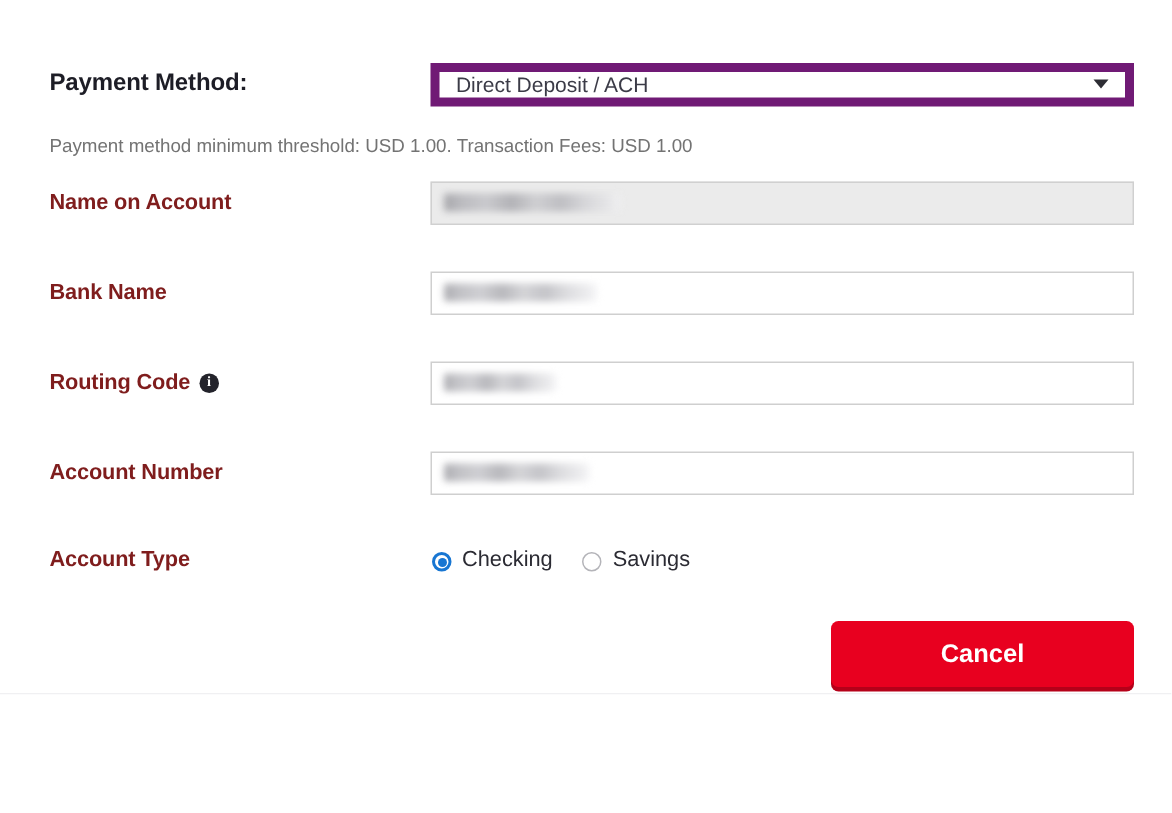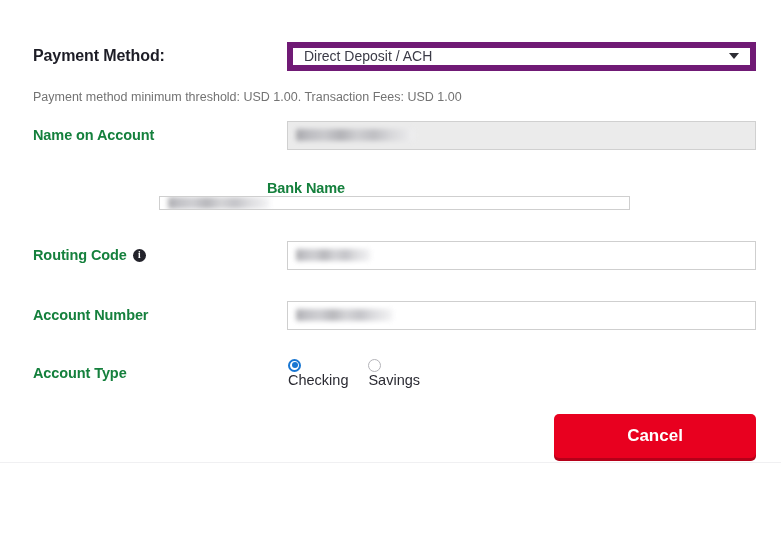--- a/index.html
+++ b/index.html
@@ -42,7 +42,7 @@
   .field-label {
     font-size: 14.5px;
     font-weight: bold;
-    color: #15803d;
+    color: #7f1d1d;
     letter-spacing: -0.1px;
     white-space: nowrap;
   }

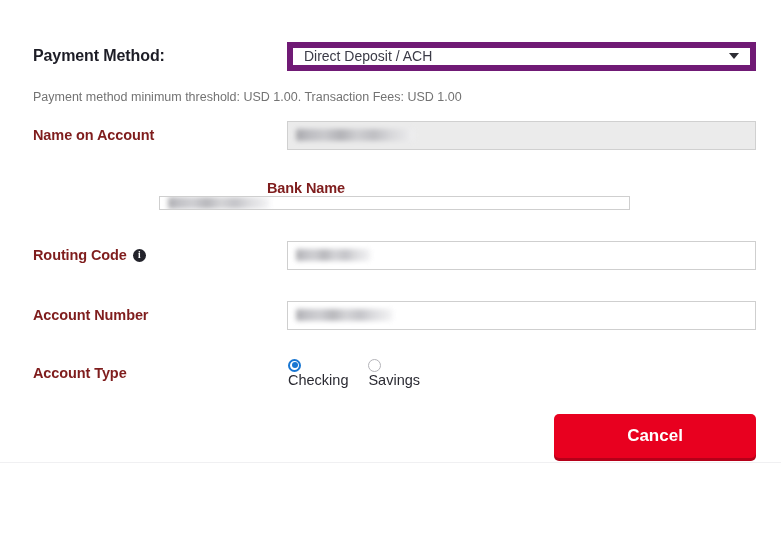--- a/index.html
+++ b/index.html
@@ -134,7 +134,7 @@
   .redacted.r4 { width: 97px; }
 
   #row-name-on-account { left: 33px; top: 120px; width: 723px; height: 30px; }
-  #row-bank-name       { left: 33px; top: 180px; width: 723px; height: 30px; flex-direction: column; }
+  #row-bank-name       { left: 33px; top: 180px; width: 723px; height: 30px; }
   #row-routing-code    { left: 33px; top: 240px; width: 723px; height: 30px; }
   #row-account-number  { left: 33px; top: 300px; width: 723px; height: 30px; }
   #row-account-type    { left: 33px; top: 360px; width: 723px; height: 26px; }

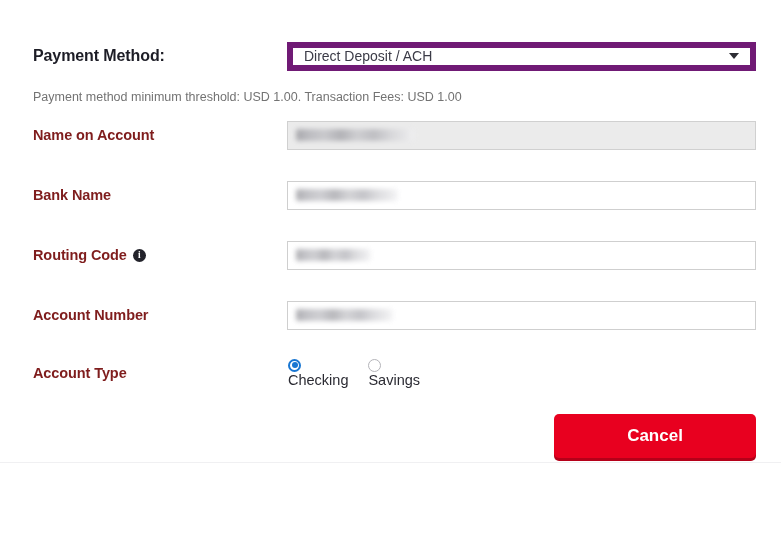--- a/index.html
+++ b/index.html
@@ -162,9 +162,8 @@
   .radio-group { display: flex; align-items: center; }
   .radio-item {
     display: flex;
-    align-items: flex-start;
+    align-items: flex-end;
     margin-right: 20px;
-    flex-direction: column;
   }
   .radio-dot {
     width: 13px;

